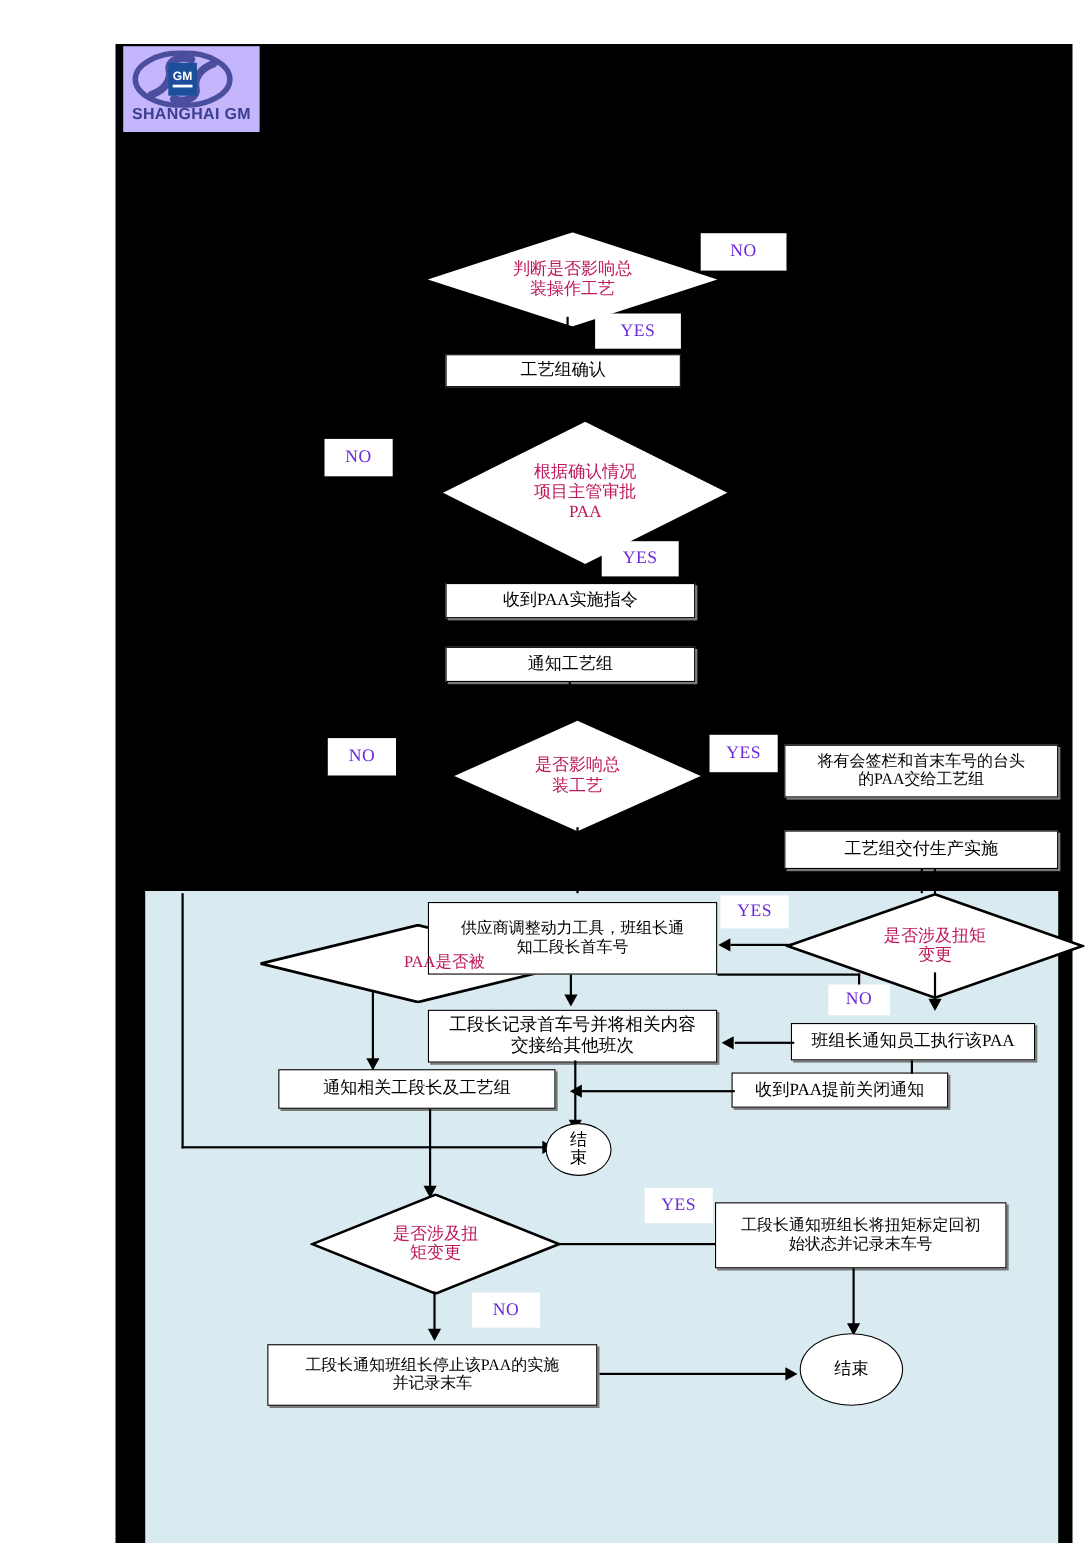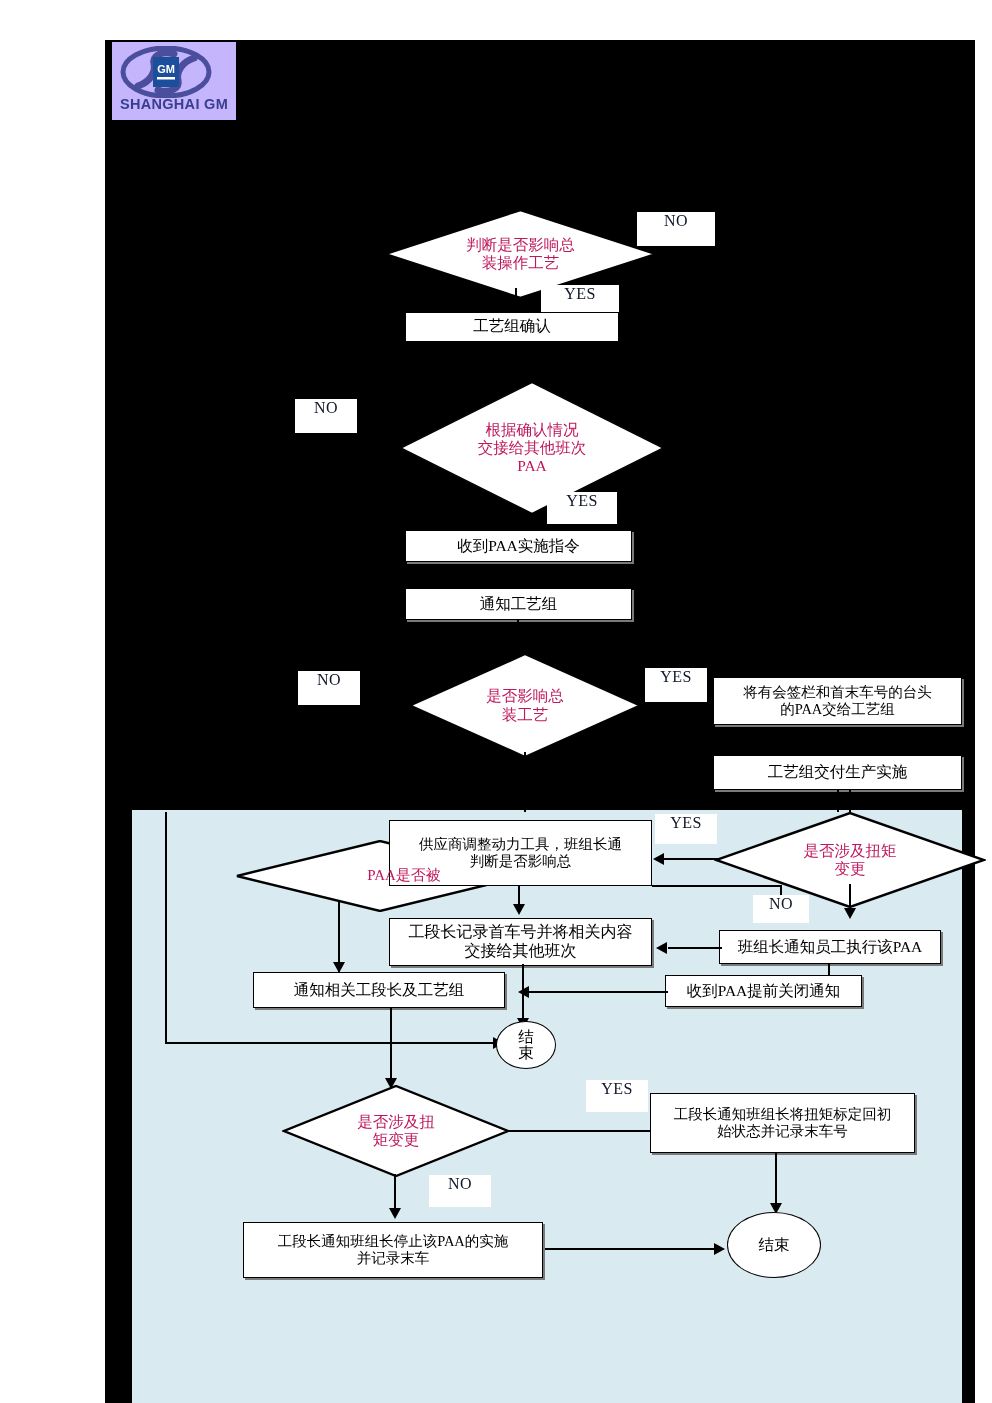--- a/index.html
+++ b/index.html
@@ -74,9 +74,10 @@
     box-sizing: border-box;
     background: #ffffff;
     display: flex;
+    align-items: center;
     justify-content: center;
     font-size: 16px;
-    color: #0f172a;
+    color: #6d28d9;
     letter-spacing: 0.5px;
   }
   .label.on-blue { background: #ffffff; }

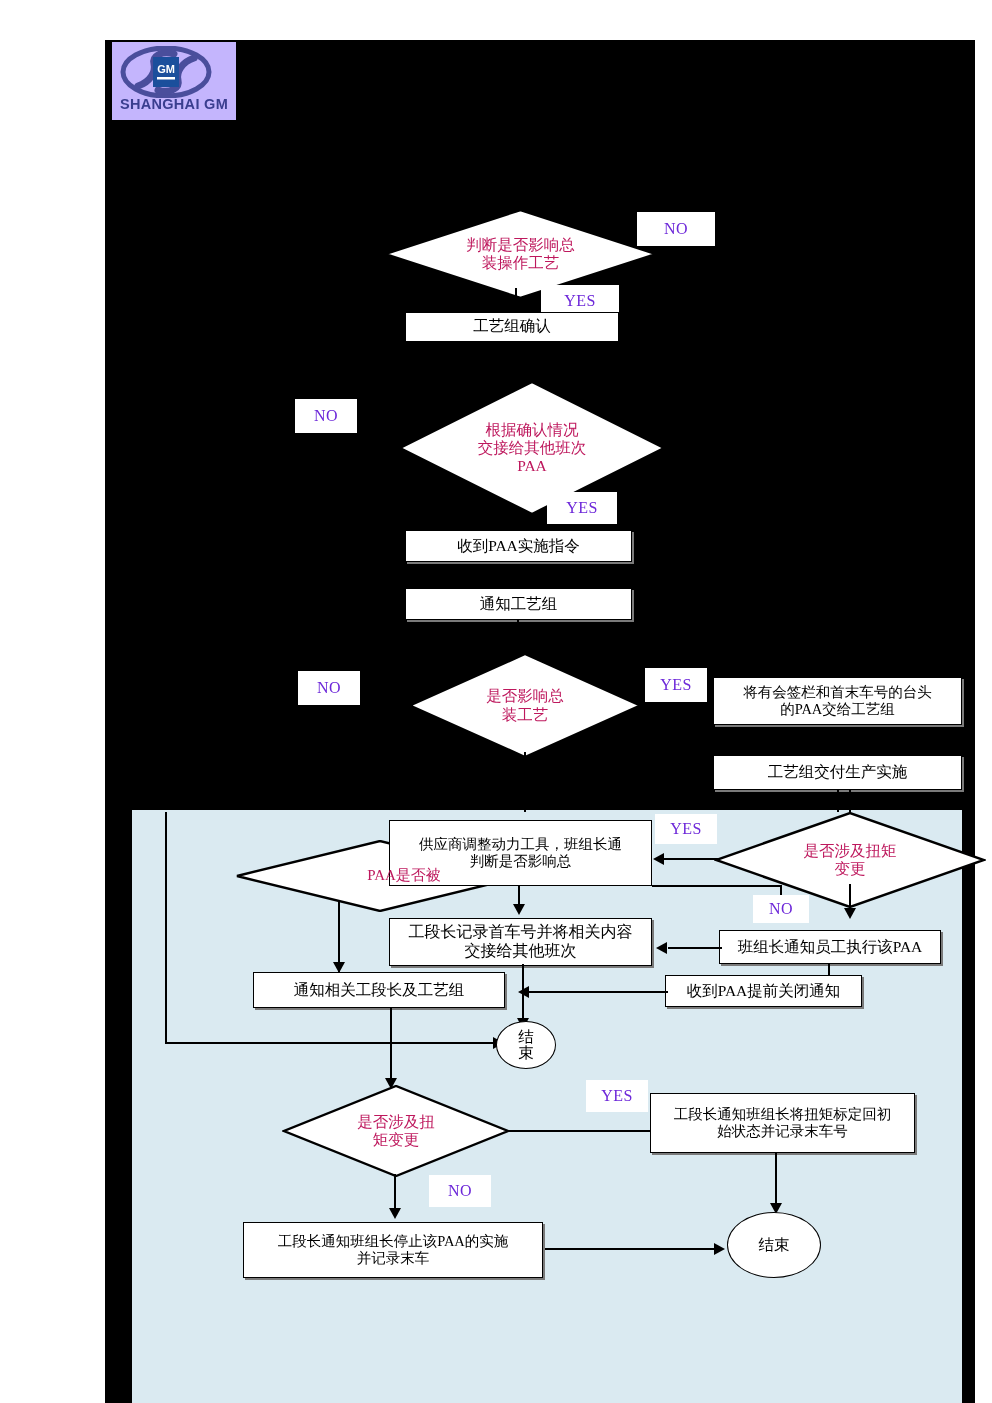--- a/index.html
+++ b/index.html
@@ -182,7 +182,7 @@
     <span>YES</span>
   </div>
 
-  <div class="node" style="left:405px; top:312px; width:214px; height:30px;font-family:Liberation Mono, monospace;">
+  <div class="node" style="left:405px; top:322px; width:214px; height:30px;">
     <span>工艺组确认</span>
   </div>
 

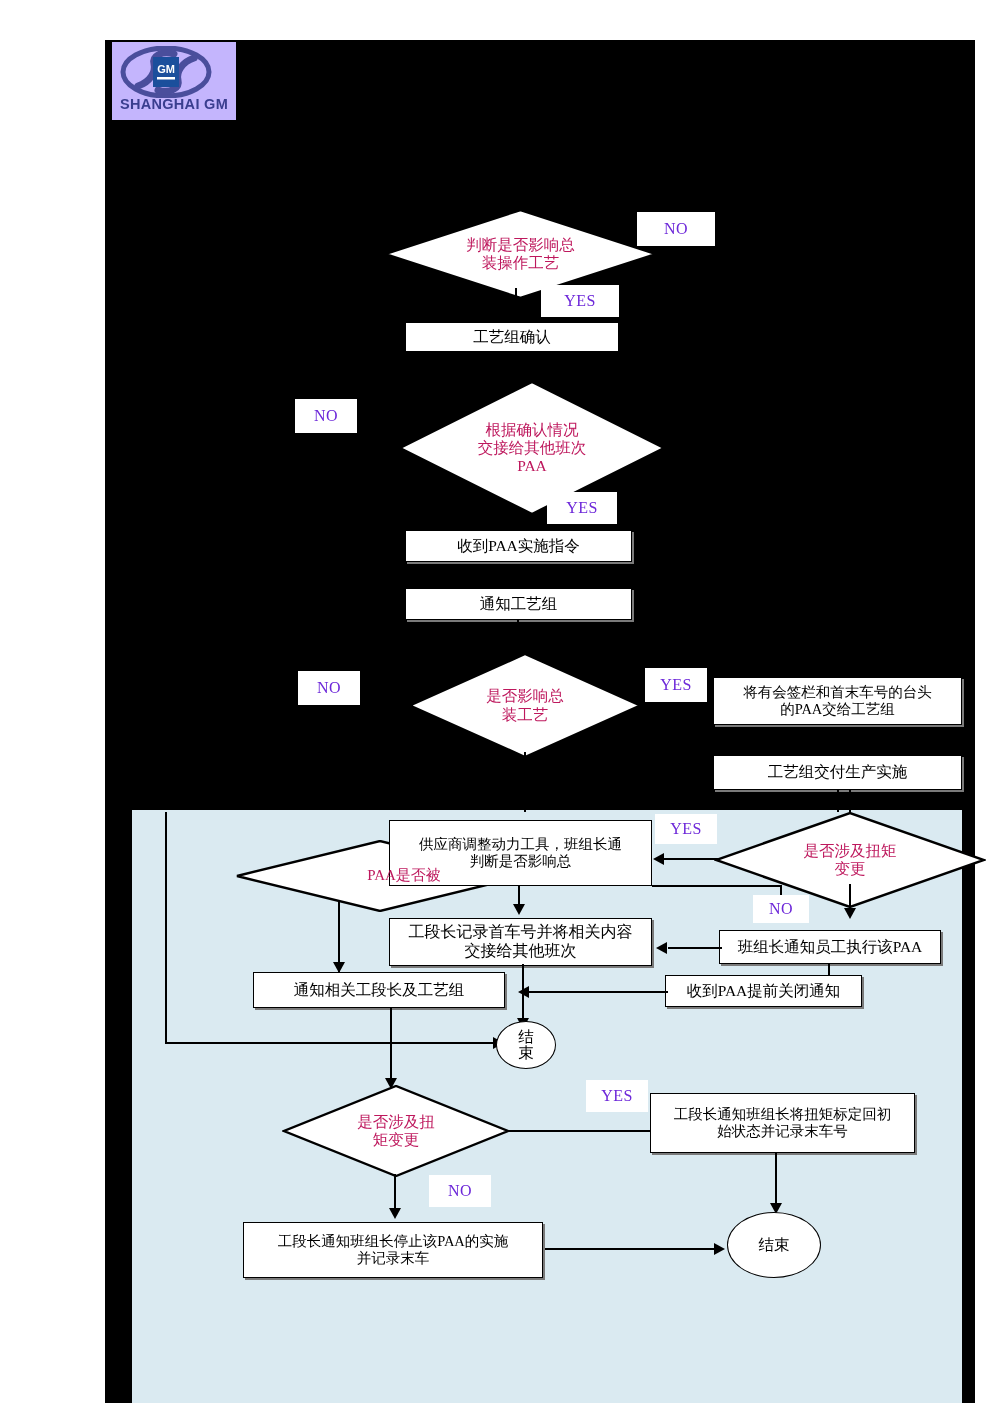--- a/index.html
+++ b/index.html
@@ -195,7 +195,7 @@
       <polygon points="134,2 266,68 134,134 2,68" fill="#ffffff" stroke="#000000" stroke-width="2.4" vector-effect="non-scaling-stroke"></polygon>
     </svg>
     <div class="dtext">根据确认情况
-交接给其他班次
+项目主管审批
 PAA</div>
   </div>
 

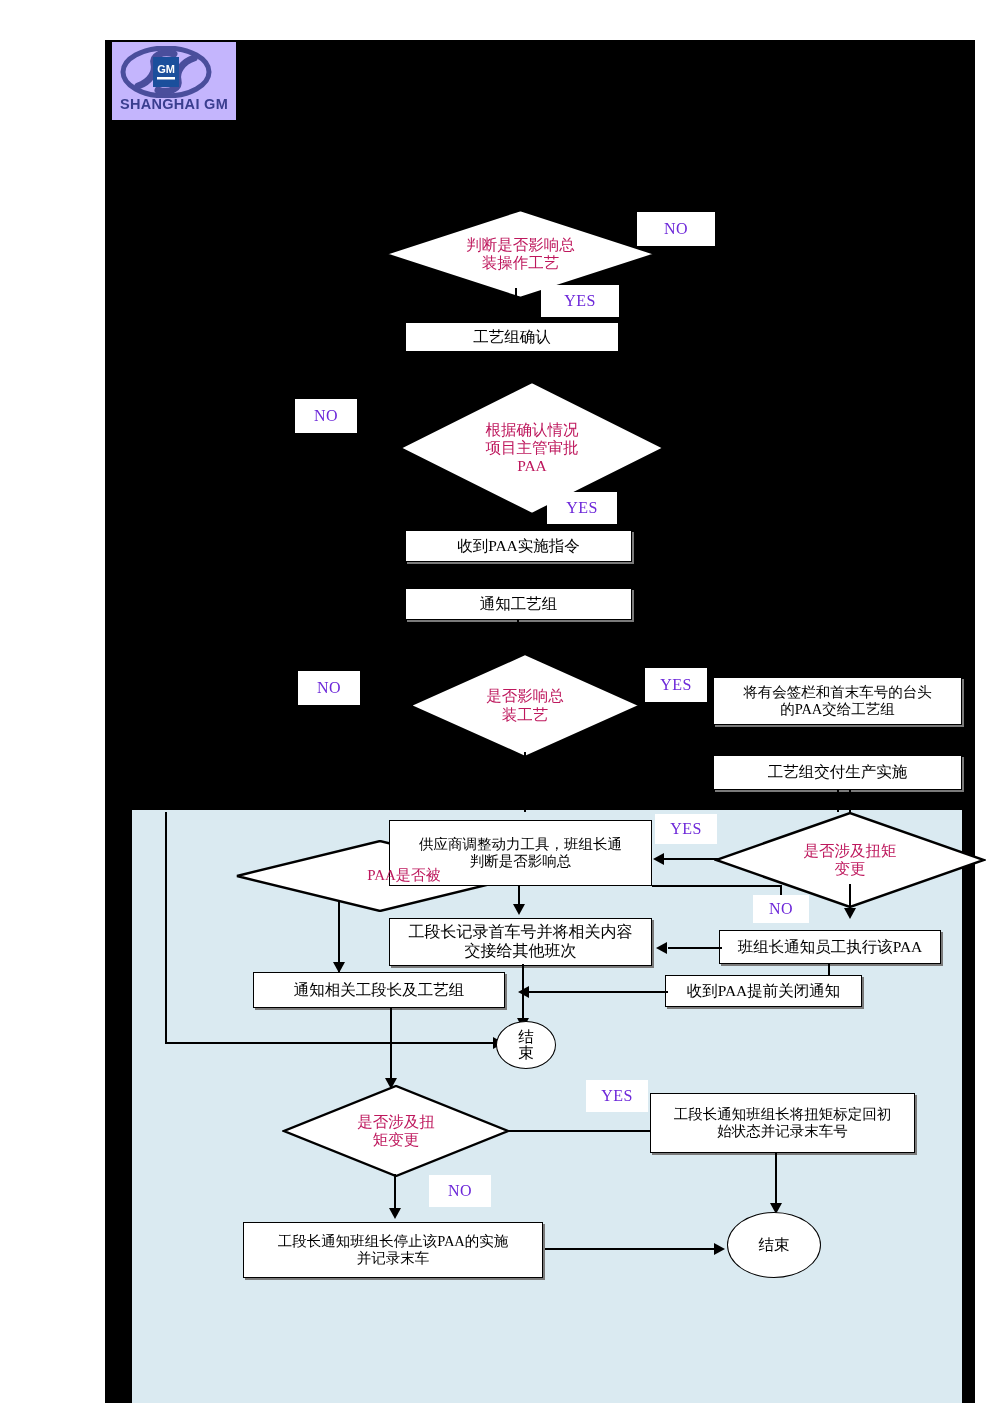--- a/index.html
+++ b/index.html
@@ -256,7 +256,7 @@
 
   <div class="node" style="left:389px; top:820px; width:263px; height:66px; font-size:14.5px;">
     <span style="white-space:pre-line;">供应商调整动力工具，班组长通
-判断是否影响总</span>
+知工段长首车号</span>
   </div>
 
   <div class="diamond" style="left:714px; top:812px; width:272px; height:96px;">

